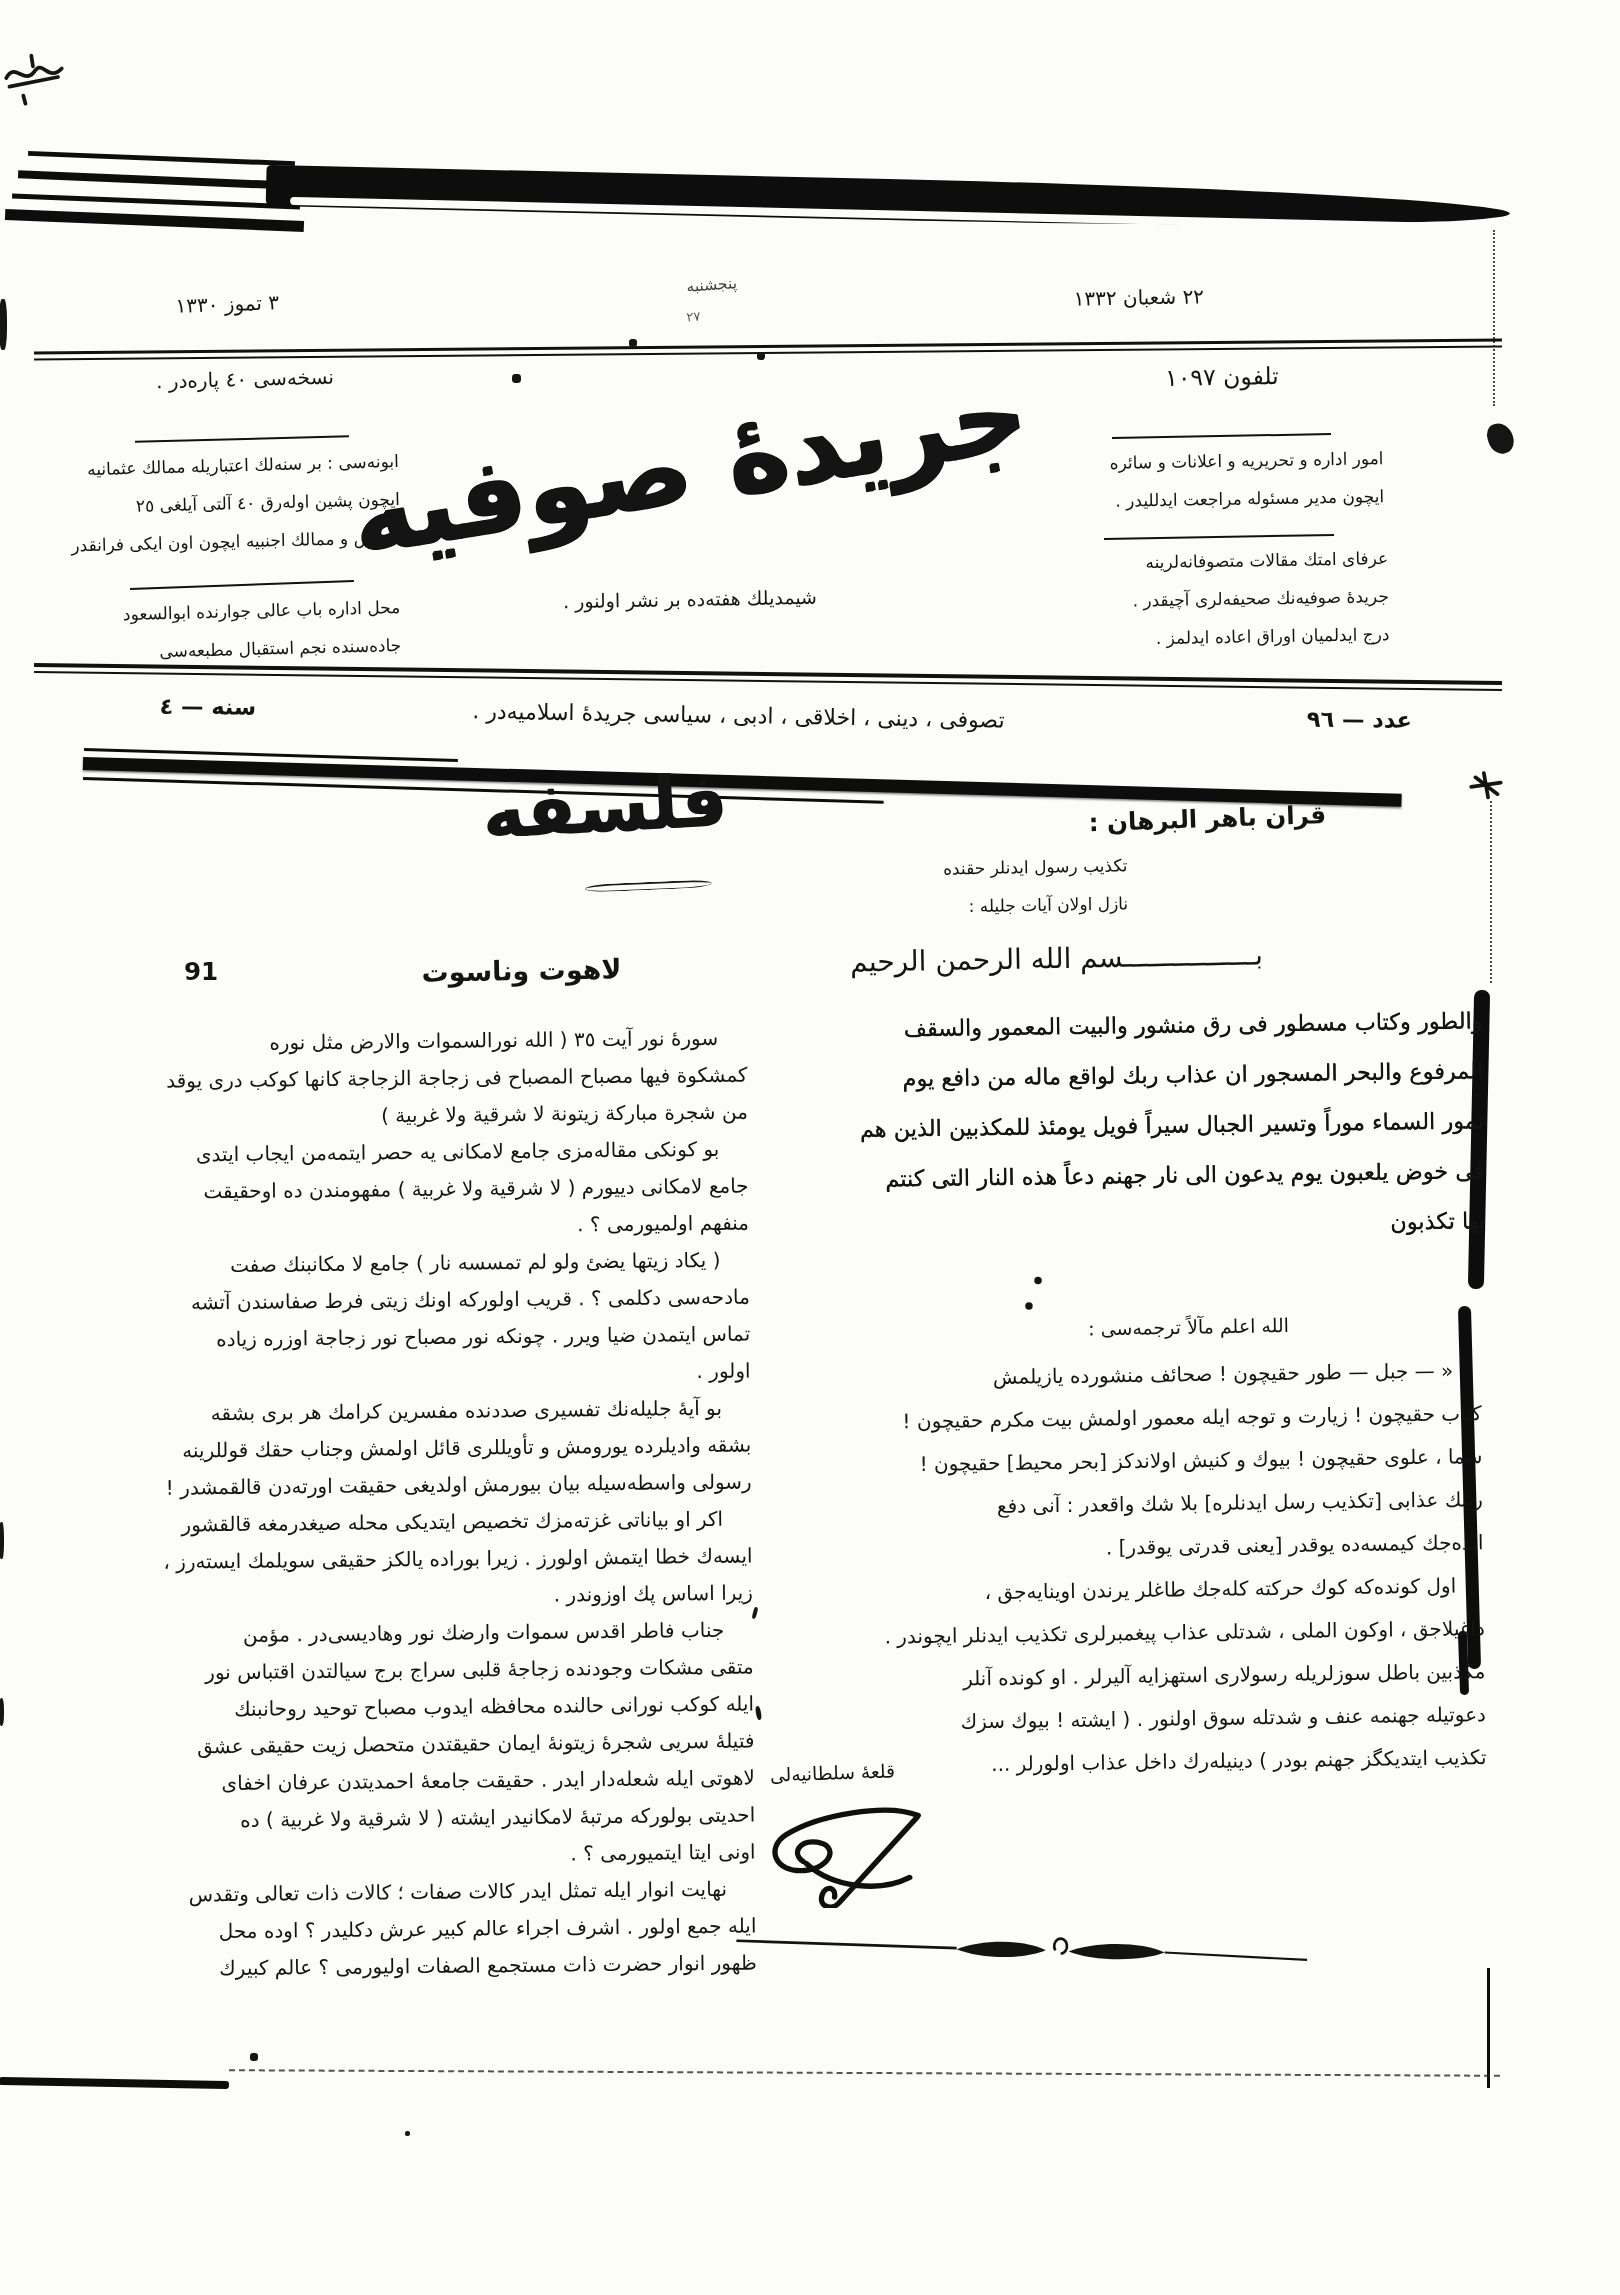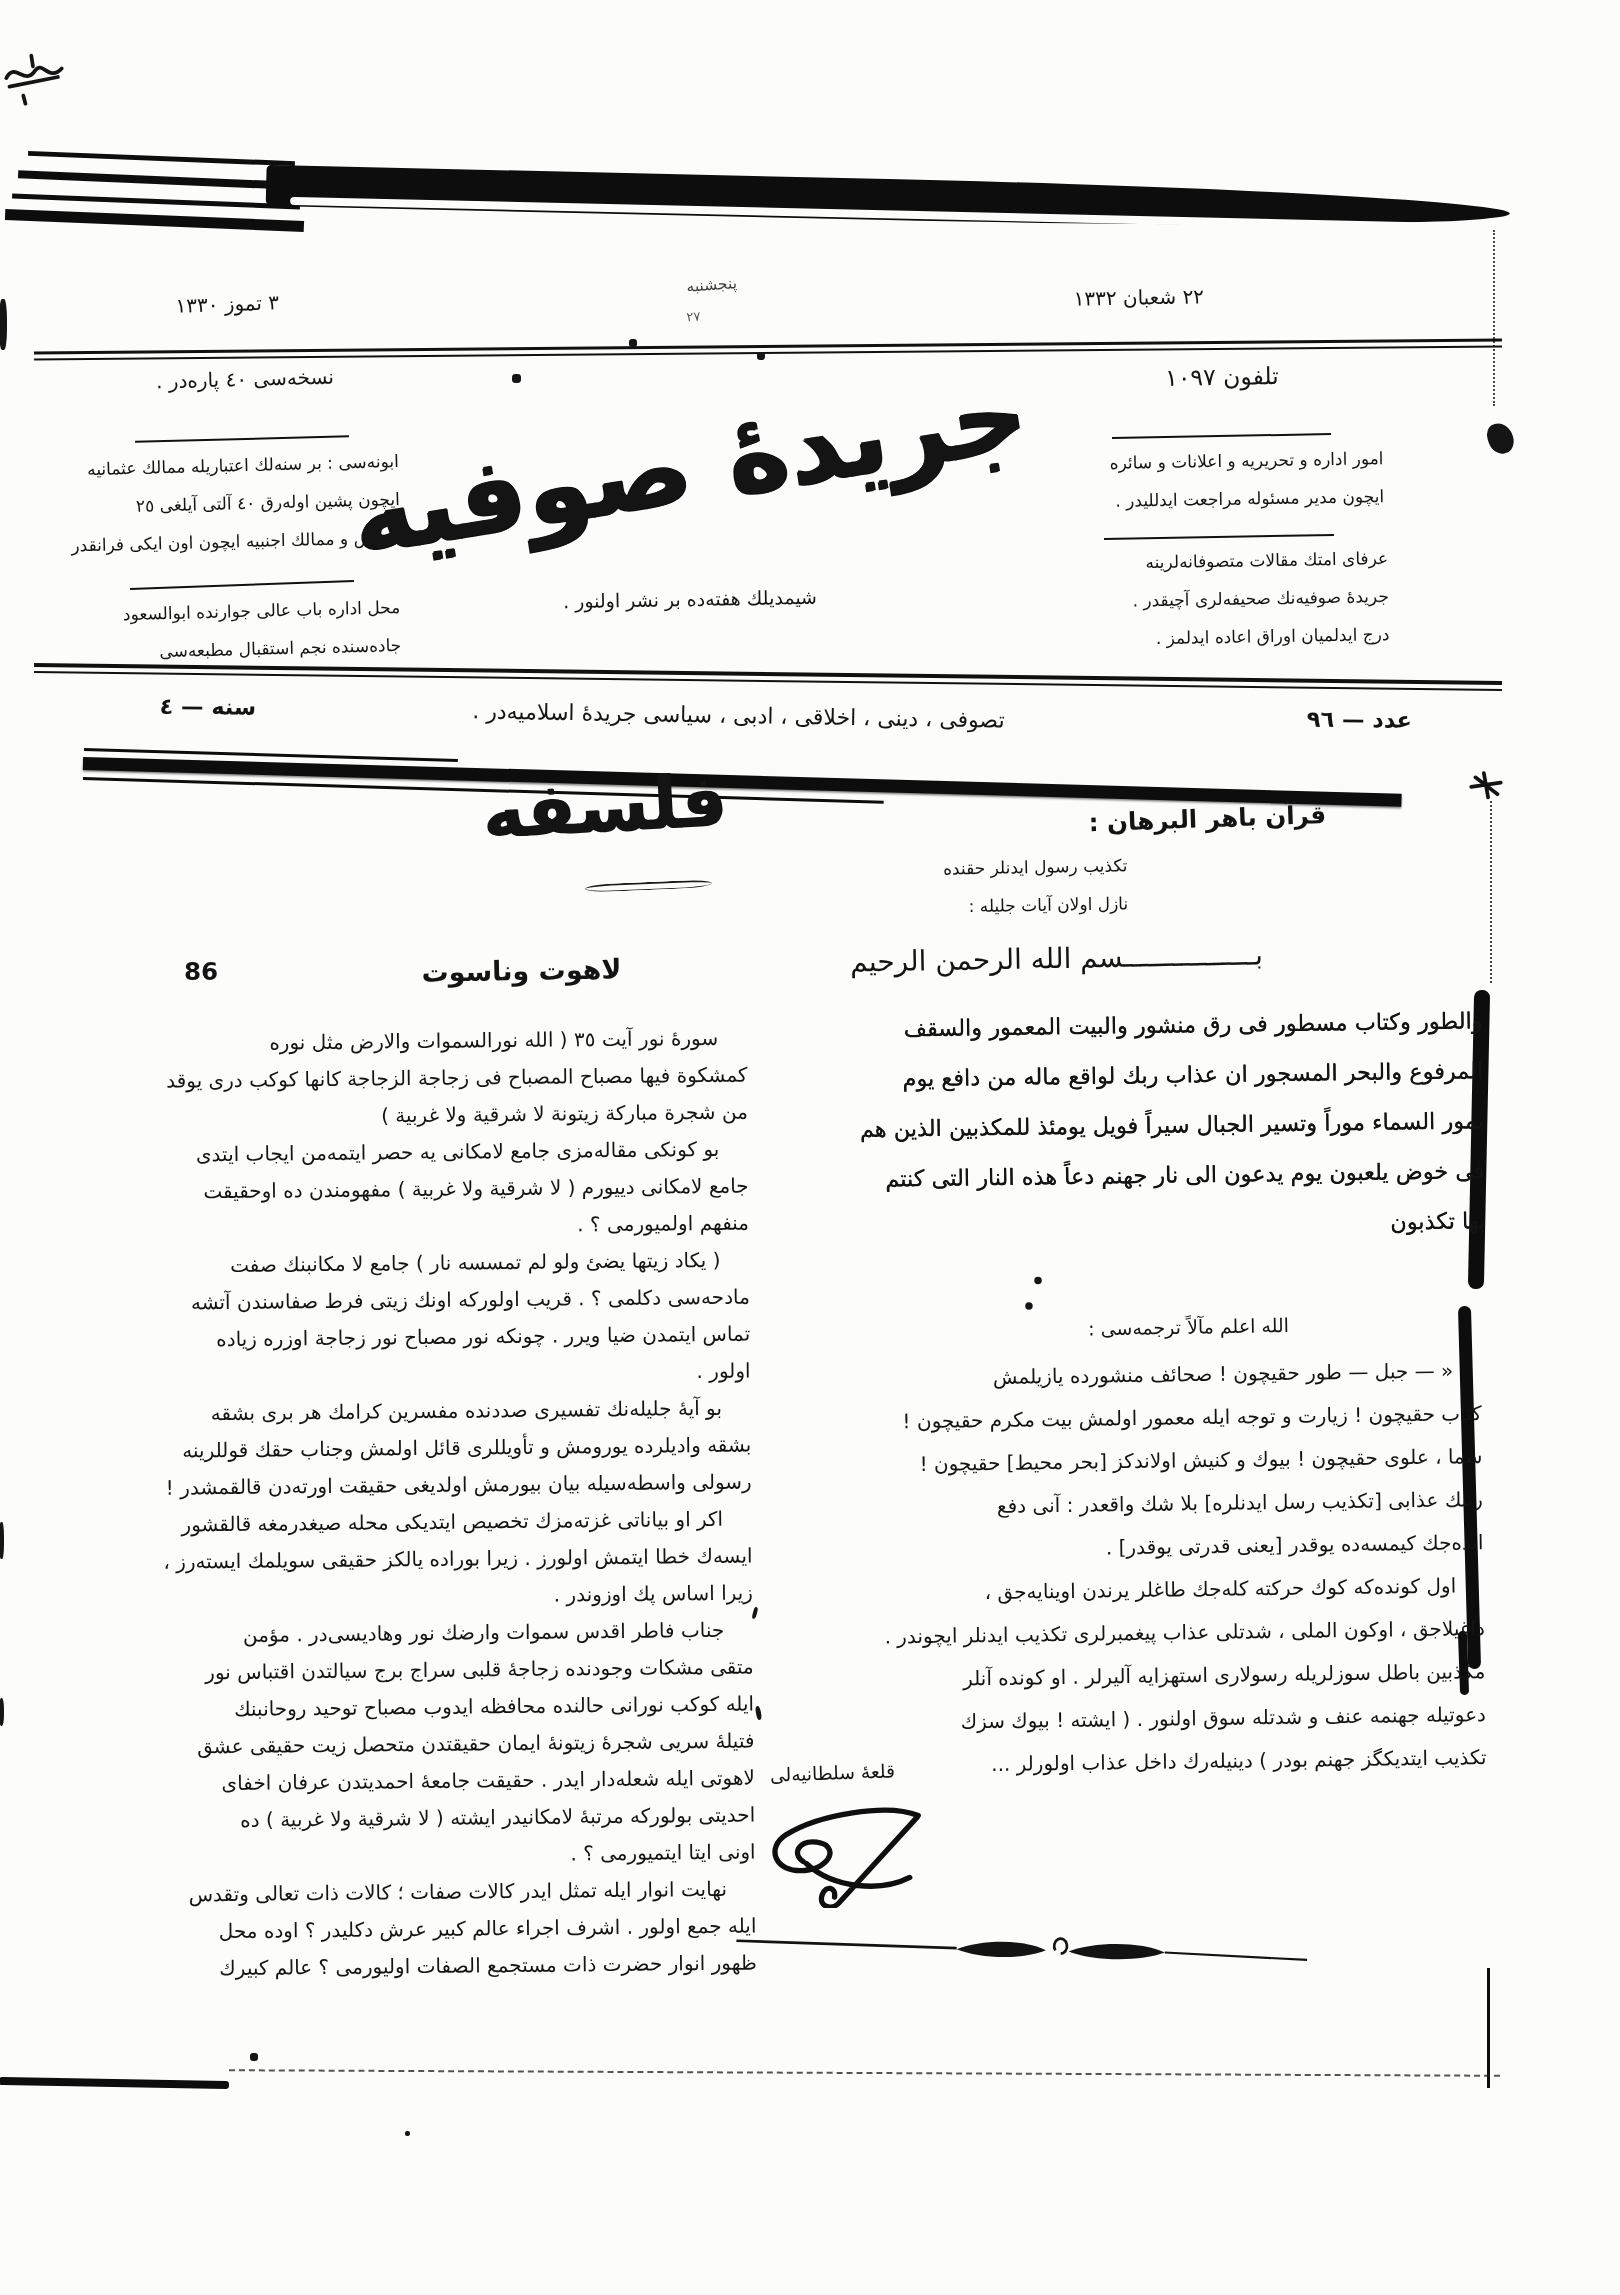--- a/index.html
+++ b/index.html
@@ -192,7 +192,7 @@
   <div class="abs felsefe-underline" style="left:586px;top:882px;width:127px;"></div>
 
   <div class="abs ln article-title" style="left:405px;top:955px;width:235px;text-align:center;transform:rotate(-1deg);">لاهوت وناسوت</div>
-  <div class="abs ln installment" style="left:170px;top:957px;width:64px;text-align:center;">86</div>
+  <div class="abs ln installment" style="left:170px;top:957px;width:64px;text-align:center;">91</div>
 
   <div class="abs body-lines" style="left:87px;top:1029px;width:666px;transform:rotate(-0.6deg);">
       <div class="ln">سورۀ نور آیت ٣٥ ( الله نورالسموات والارض مثل نوره</div>

